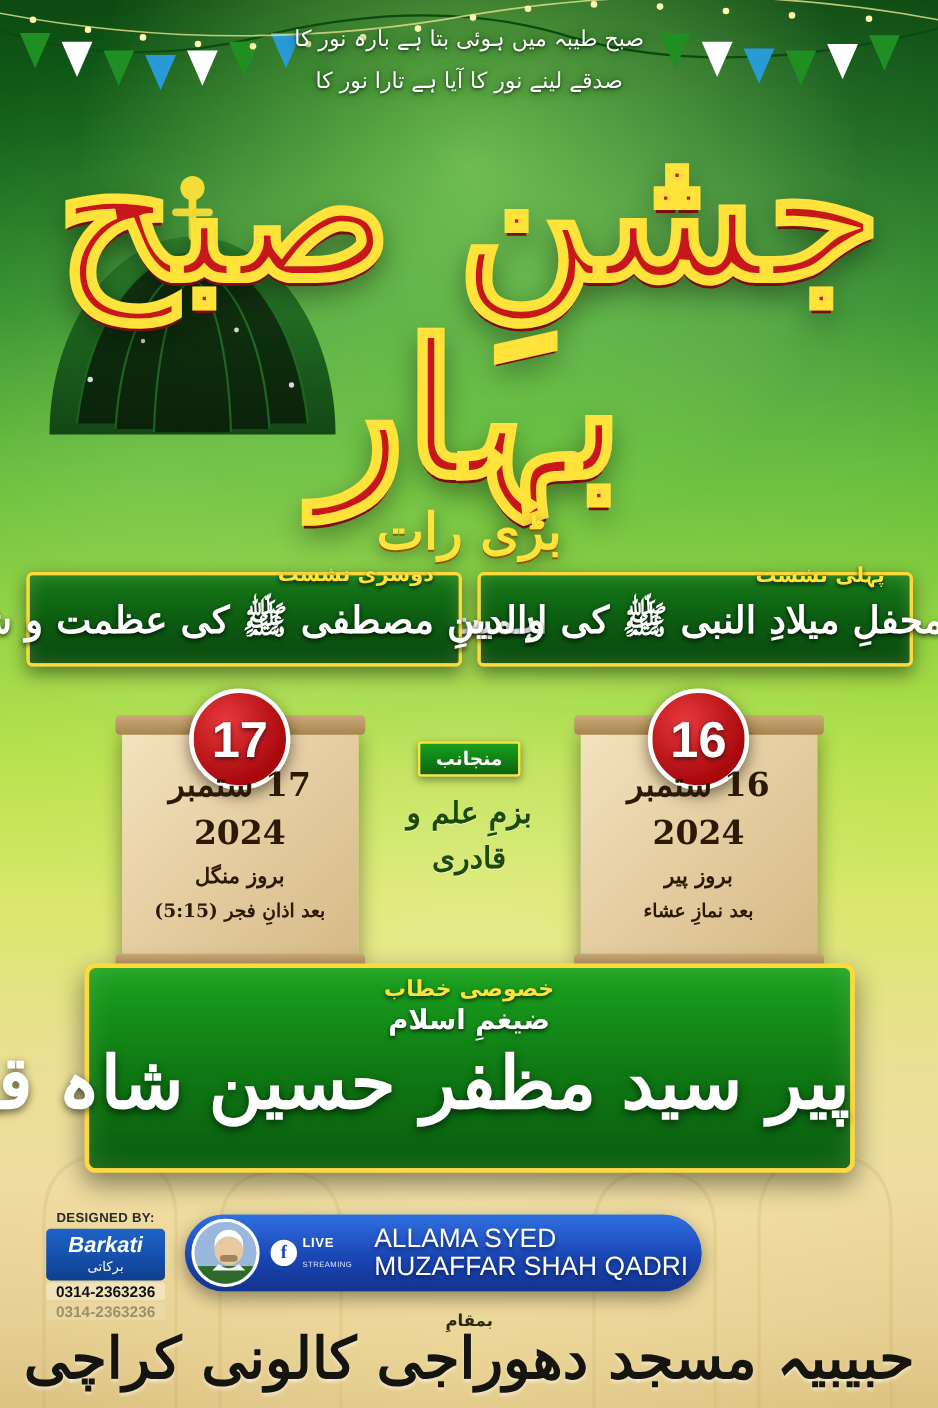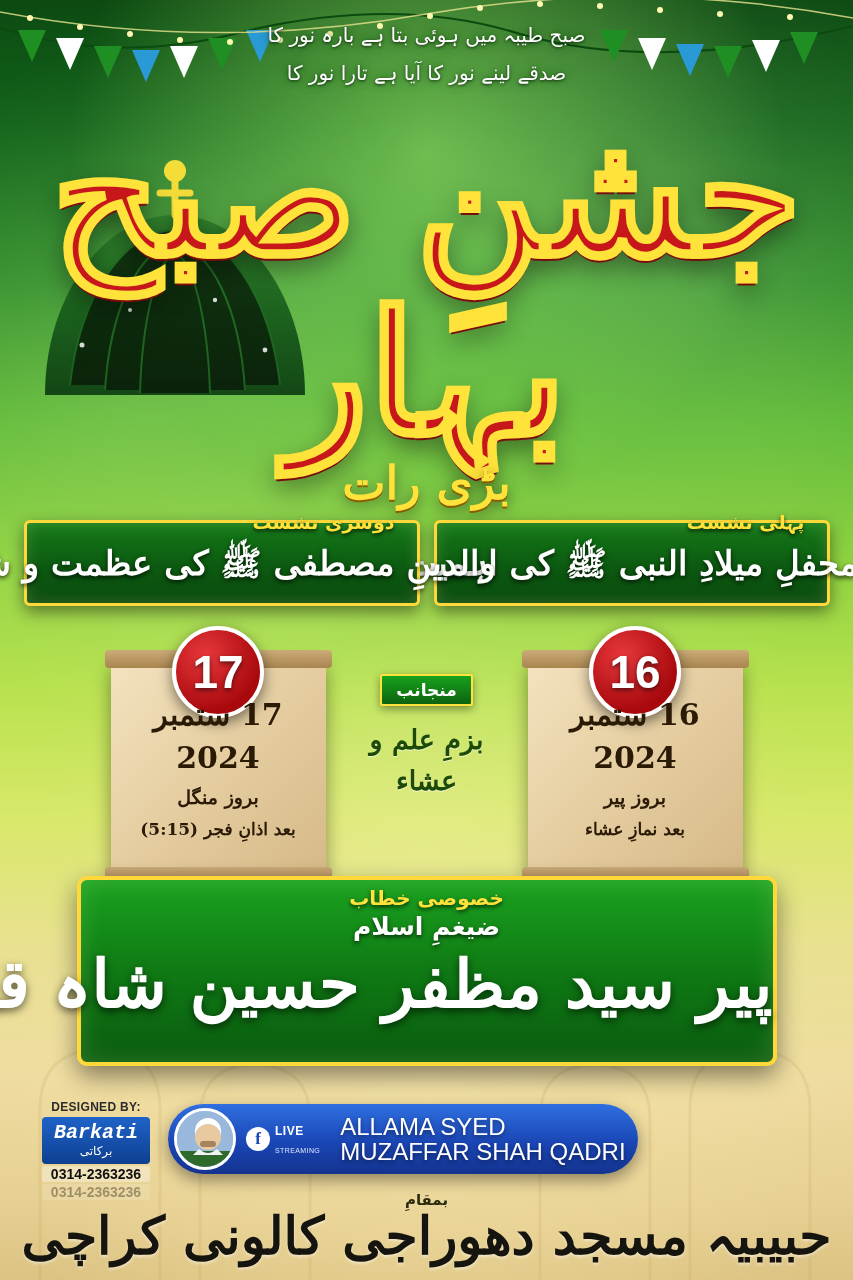--- a/index.html
+++ b/index.html
@@ -440,7 +440,7 @@
 
     <div class="middle-col">
       <span class="ribbon">منجانب</span>
-      <div class="middle-text">بزمِ علم و عشاء</div>
+      <div class="middle-text">بزمِ علم و قادری</div>
     </div>
 
     <div class="scroll">

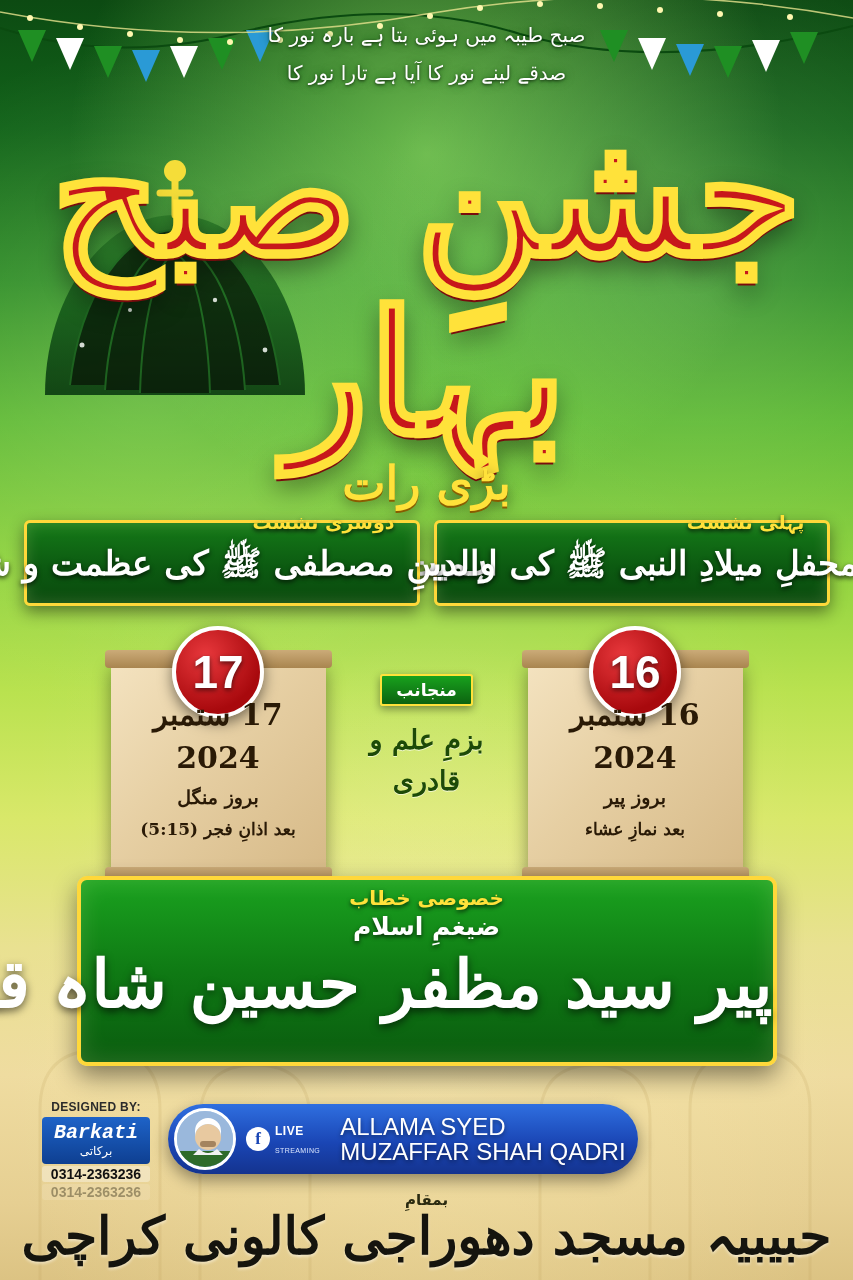--- a/index.html
+++ b/index.html
@@ -256,7 +256,7 @@
     border-radius: 4px; padding: 4px 0 6px;
     color: #fff;
   }
-  .designer-logo .brand { font-family: Liberation Mono, monospace; font-size: 20px; font-style: italic; font-weight: 700; }
+  .designer-logo .brand { font-family: Liberation Sans, sans-serif; font-size: 20px; font-style: italic; font-weight: 700; }
   .designer-logo .brand-ur { font-family: "DejaVu Sans", sans-serif; font-size: 12px; direction: rtl; }
   .designer-phone {
     margin-top: 2px; font-size: 14px; font-weight: 700; color: #111;

